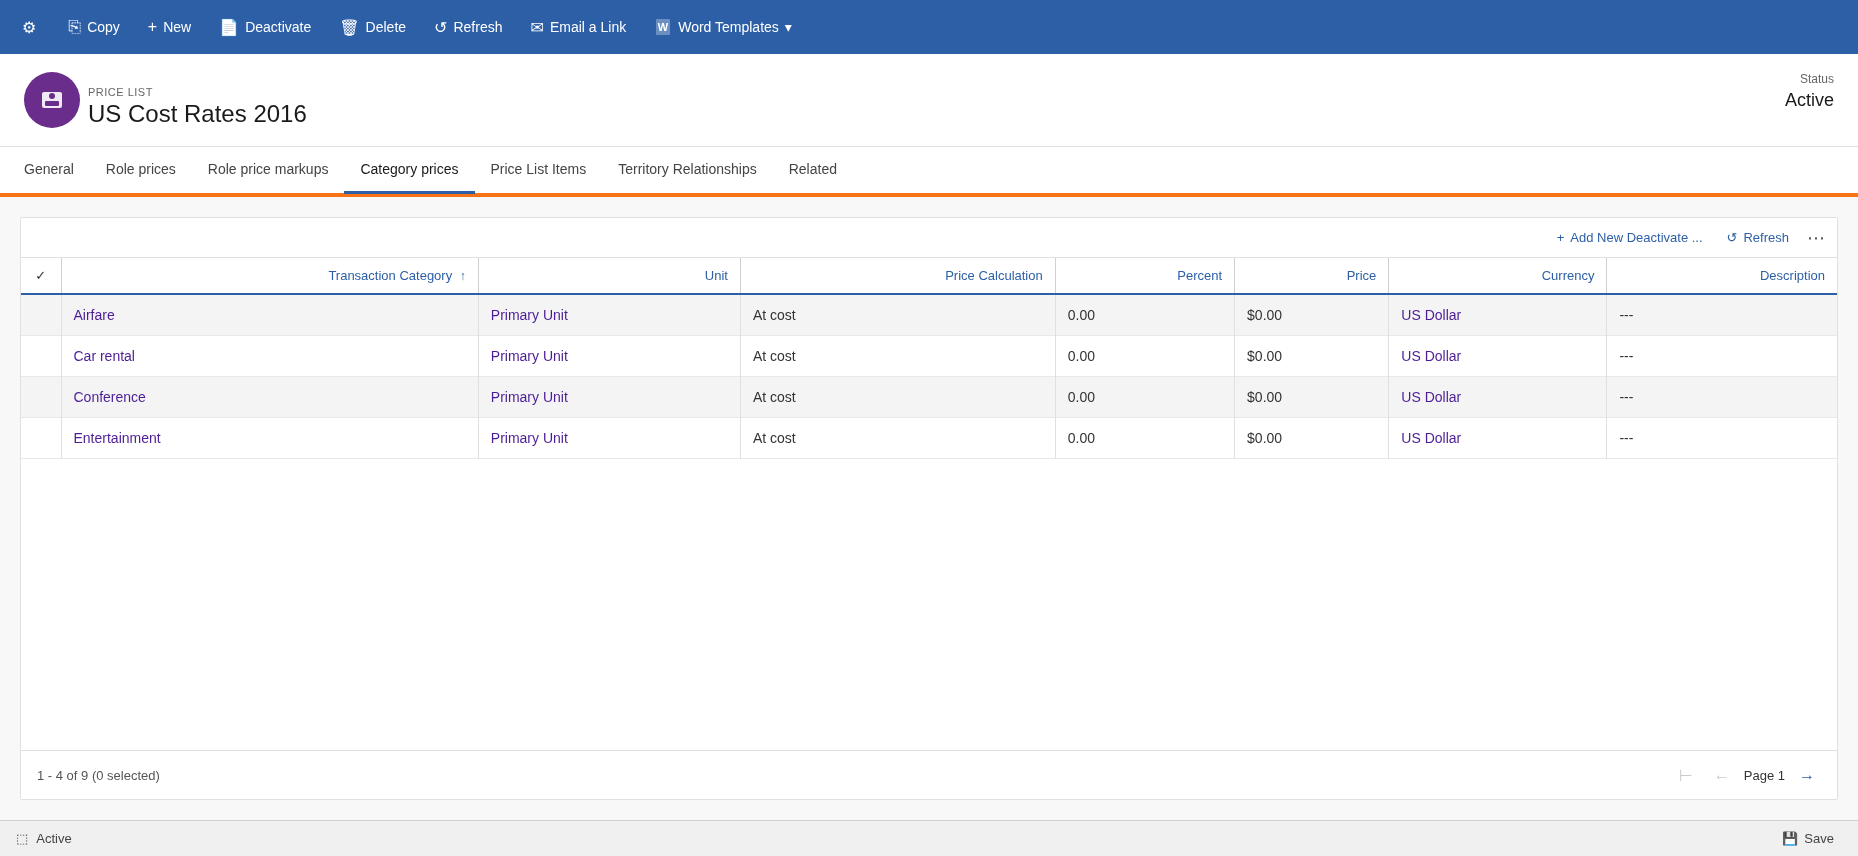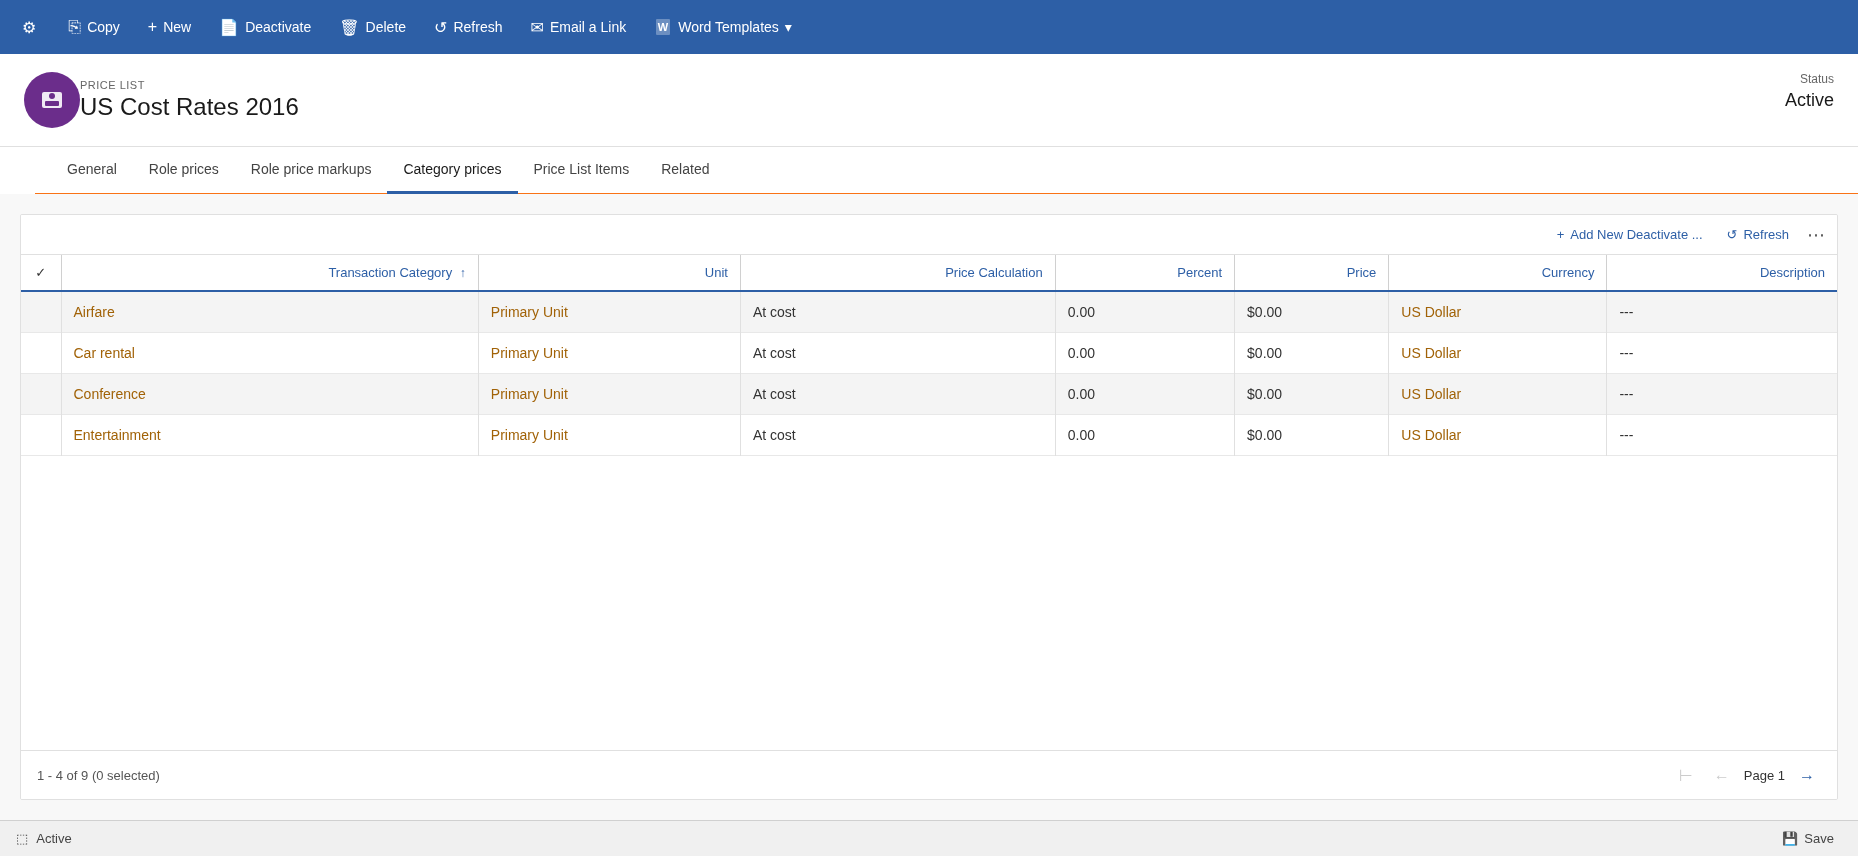--- a/index.html
+++ b/index.html
@@ -45,7 +45,7 @@
       background: #fff;
       justify-content: space-between;
     }
-    .header-left { display: flex; align-items: center; gap: 0; }
+    .header-left { display: flex; align-items: flex-end; gap: 8px; }
     .header-avatar {
       width: 56px; height: 56px; border-radius: 50%;
       background: #6b2d8b;

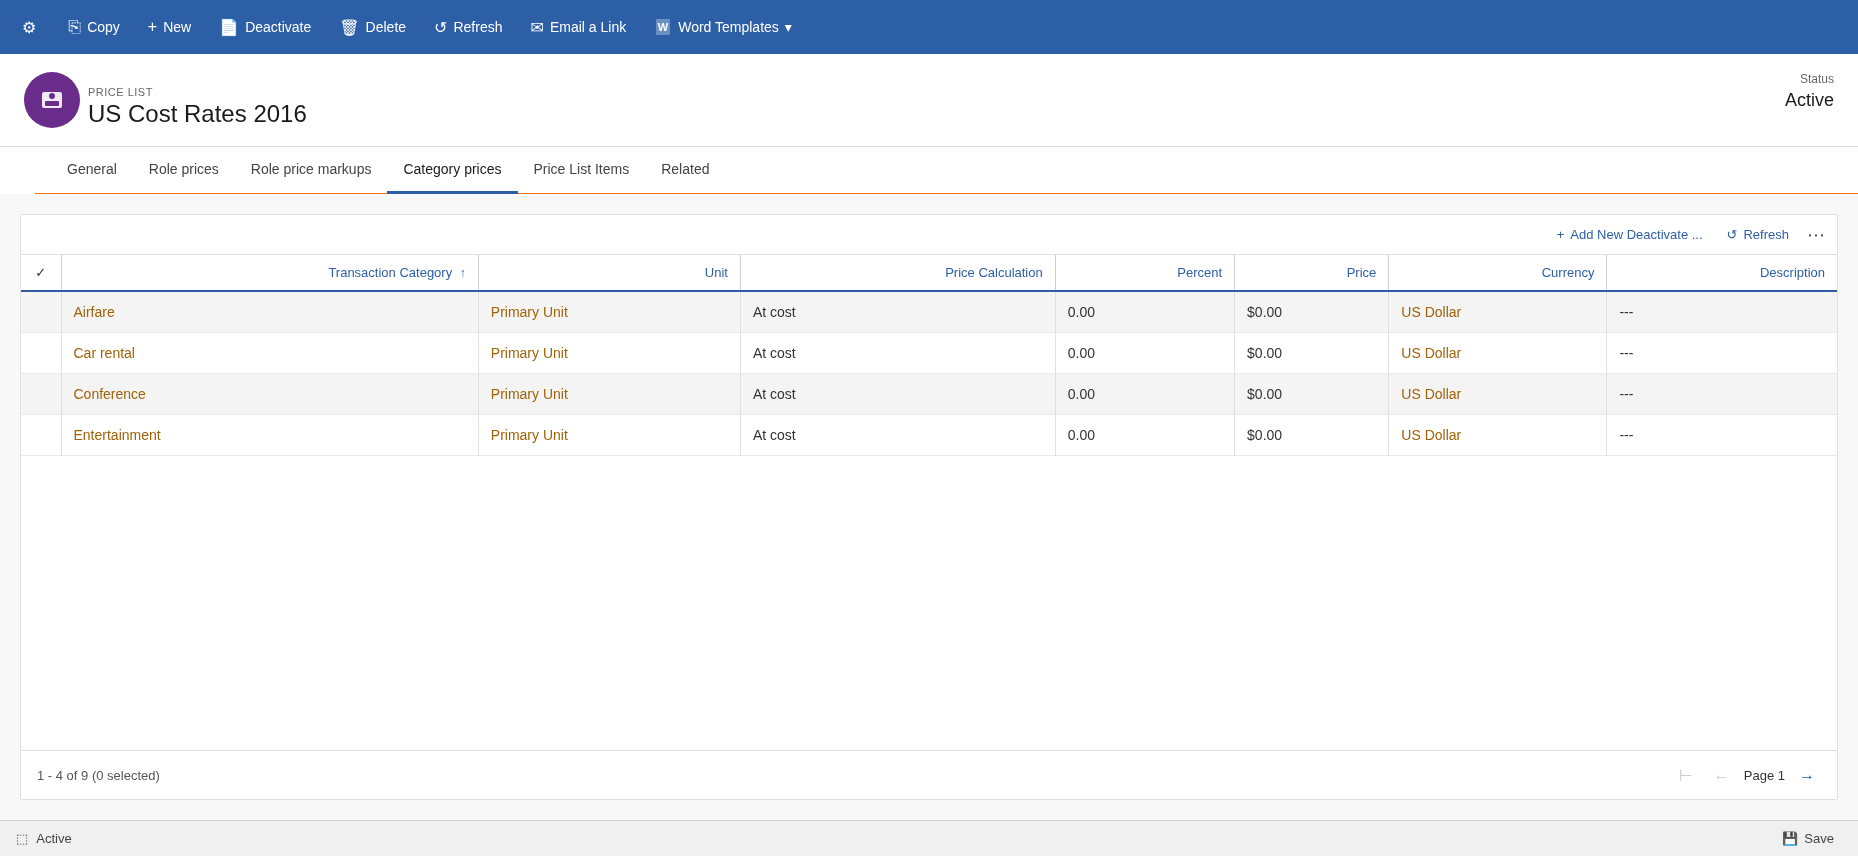--- a/index.html
+++ b/index.html
@@ -63,12 +63,11 @@
     .tabs-bar {
       display: flex;
       align-items: center;
-      padding: 0 16px;
-      border-bottom: 1px solid #f97316;
+      padding: 0 8px;
+      border-bottom: 4px solid #f97316;
       background: #fff;
       flex-shrink: 0;
       gap: 0;
-      margin-left: 35px;
     }
     .tab {
       padding: 14px 16px;

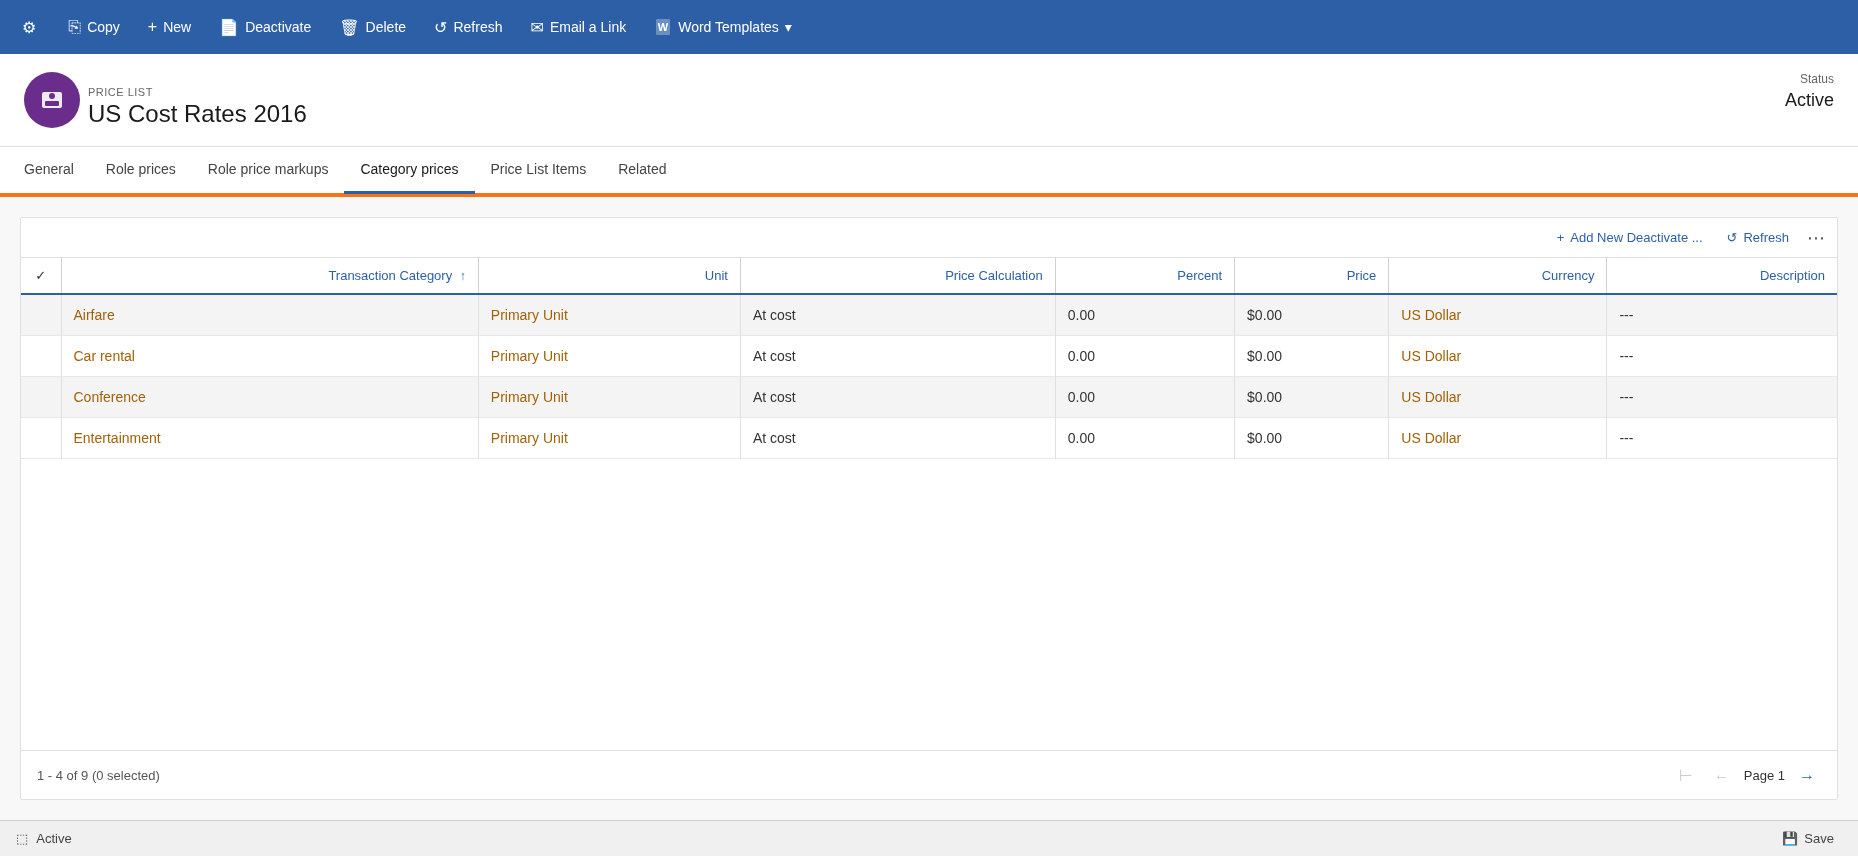--- a/index.html
+++ b/index.html
@@ -274,6 +274,7 @@
   <div class="tab">Role price markups</div>
   <div class="tab active">Category prices</div>
   <div class="tab">Price List Items</div>
+  <div class="tab">Territory Relationships</div>
   <div class="tab">Related</div>
 </div>
 

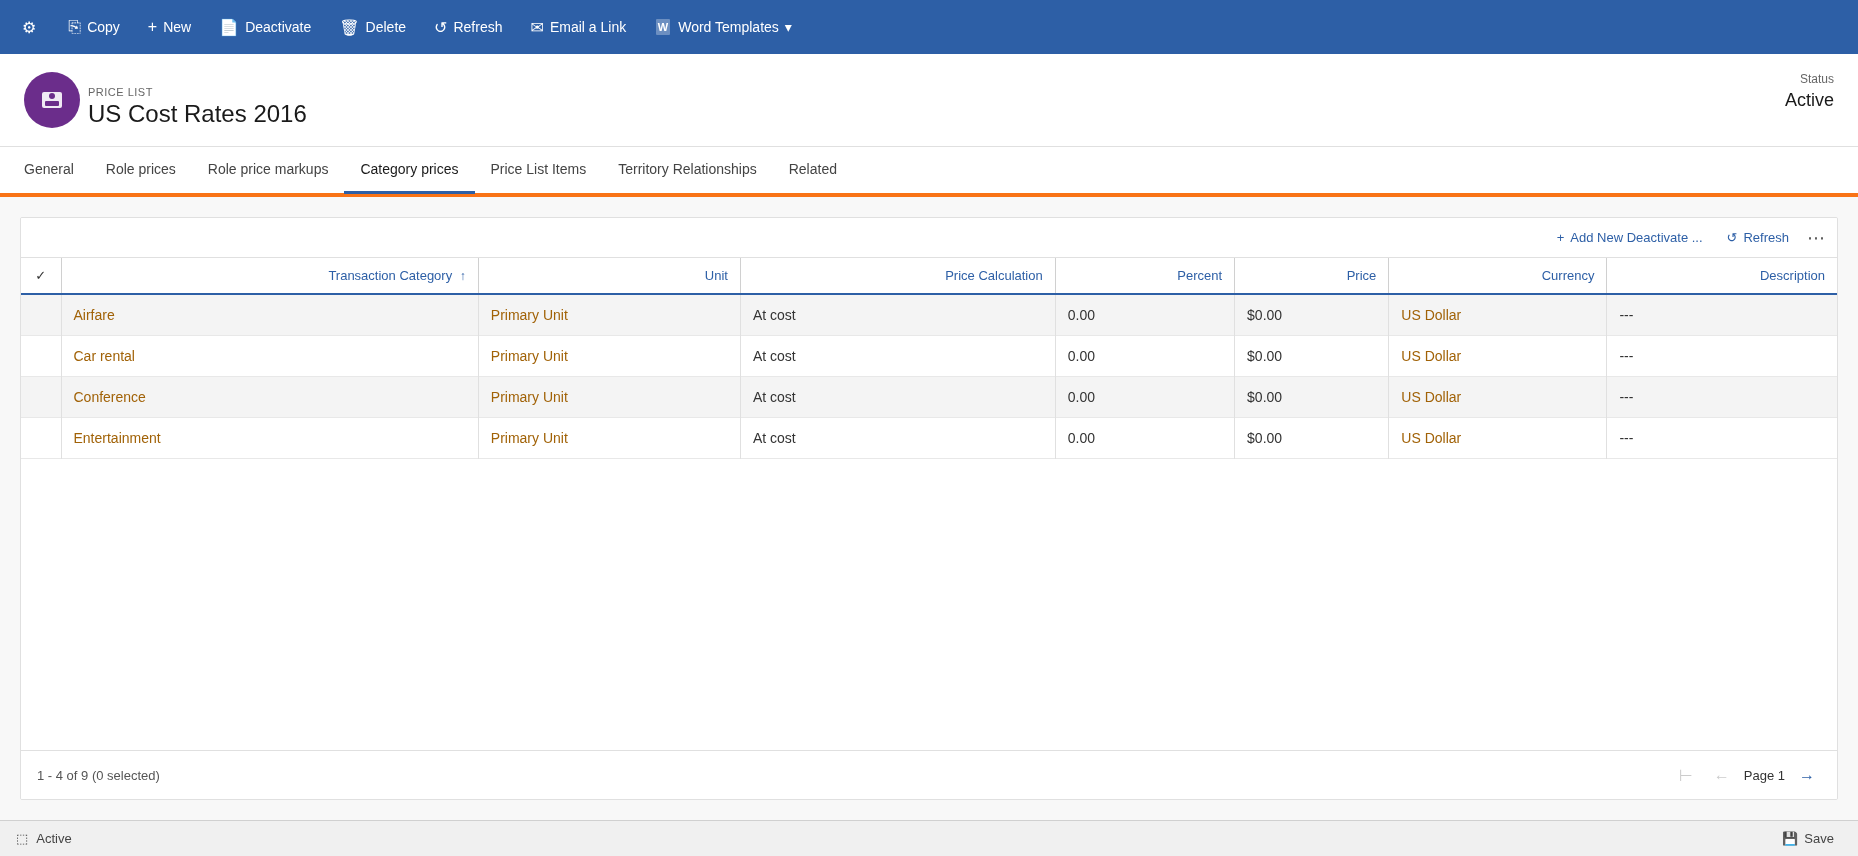--- a/index.html
+++ b/index.html
@@ -159,7 +159,7 @@
     }
     .grid-table tbody td:last-child { border-right: none; }
     .grid-table tbody td.check-col { text-align: center; width: 40px; }
-    .link-cell { color: #a16207; cursor: pointer; }
+    .link-cell { color: #4c1d95; cursor: pointer; }
 
     
     .pagination-bar {

